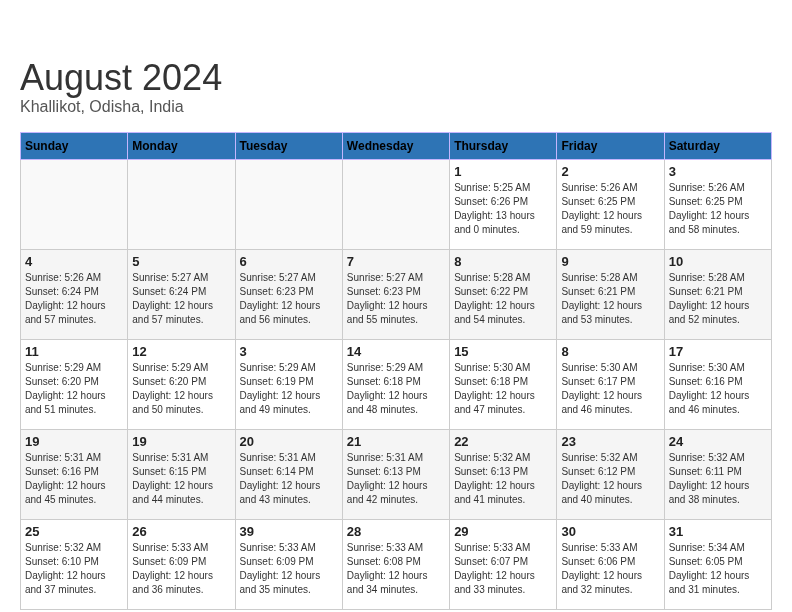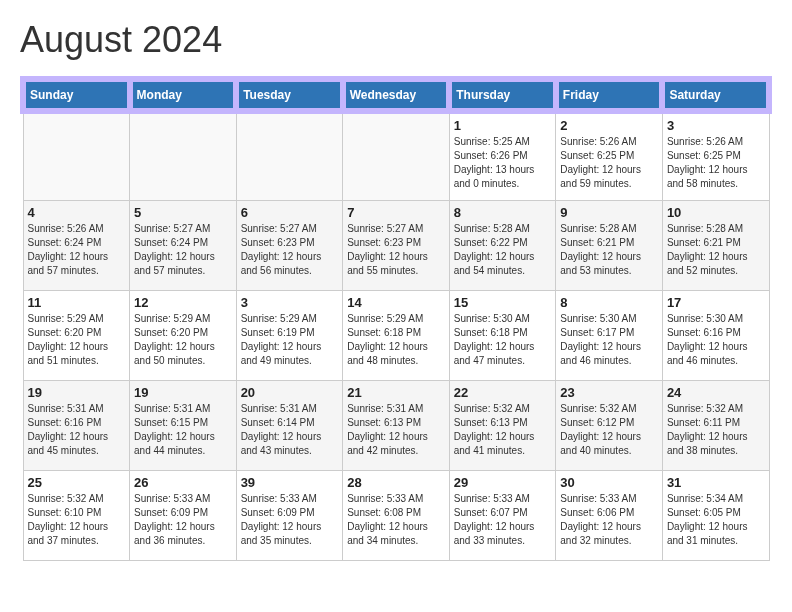--- a/index.html
+++ b/index.html
@@ -36,6 +36,7 @@
     }
     .title-block {
       text-align: left;
+      margin-top: 38px;
     }
     .month-title {
       font-size: 36px;

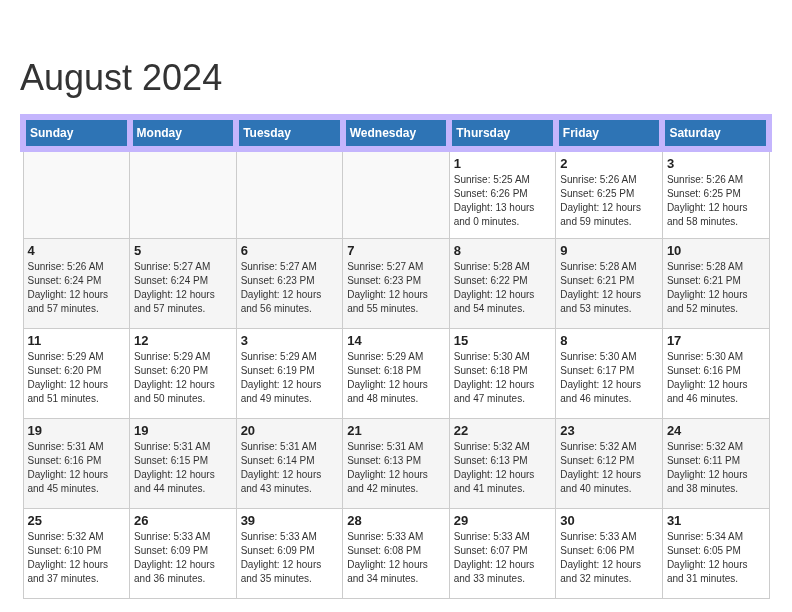--- a/index.html
+++ b/index.html
@@ -94,6 +94,7 @@
 <div class="header">
   <div class="title-block">
     <div class="month-title">August 2024</div>
+    <div class="location">Khallikot, Odisha, India</div>
   </div>
 </div>
 

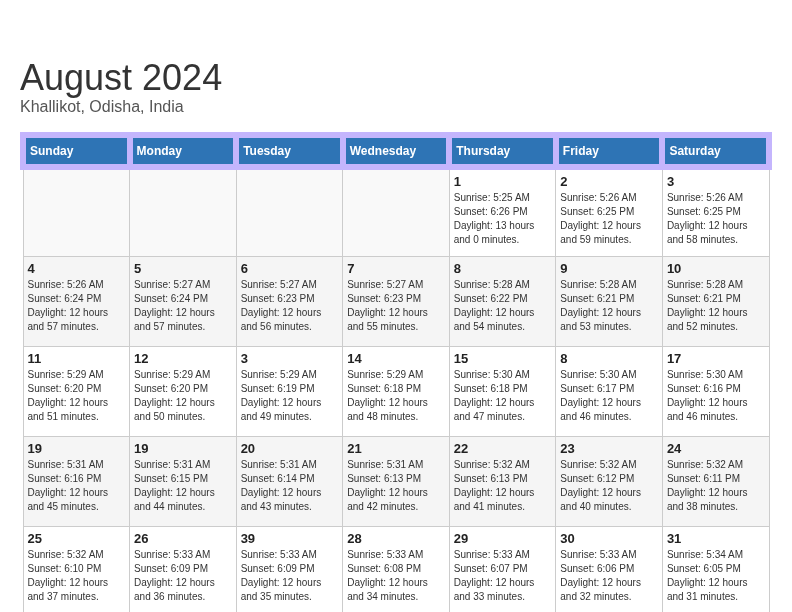--- a/index.html
+++ b/index.html
@@ -55,12 +55,12 @@
     }
     thead tr th {
       background-color: #2e74b5;
-      color: #ffffff;
+      color: #000000;
       padding: 6px 4px;
       text-align: left;
       font-weight: bold;
       font-size: 12px;
-      border: 6px solid #c4b5fd;
+      border: 1px solid #c4b5fd;
     }
     tbody tr td {
       border: 1px solid #ccc;

